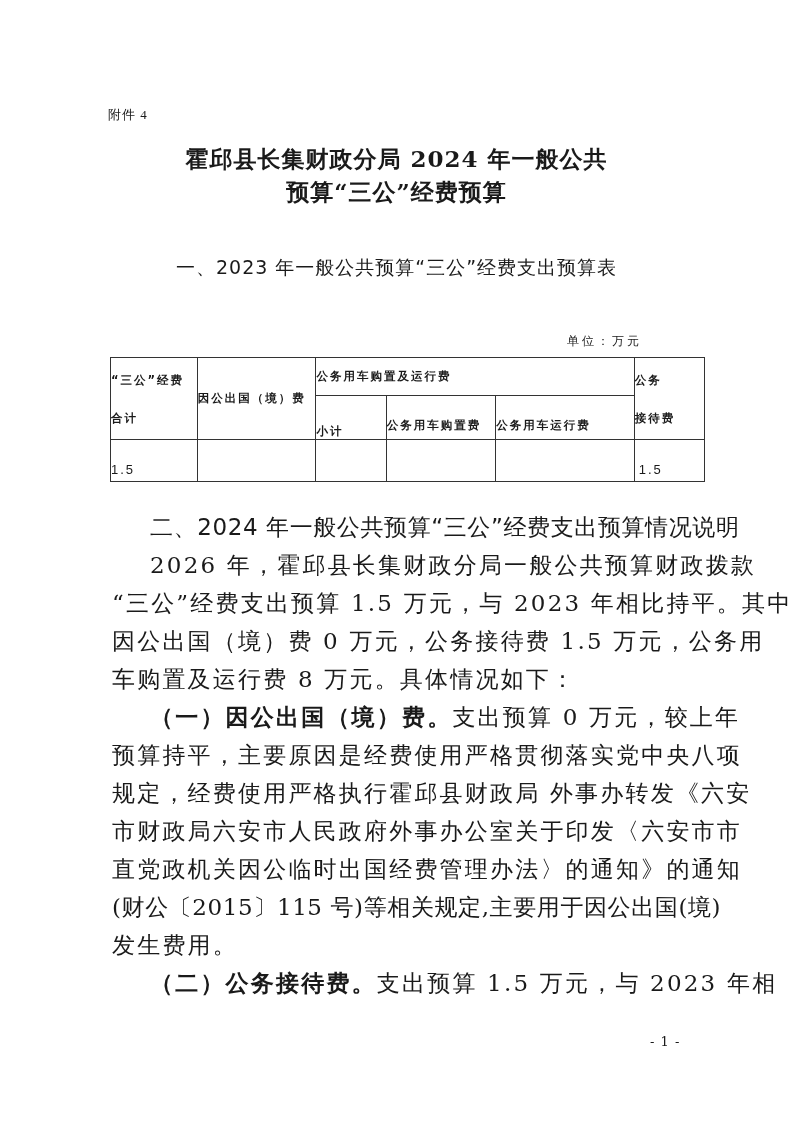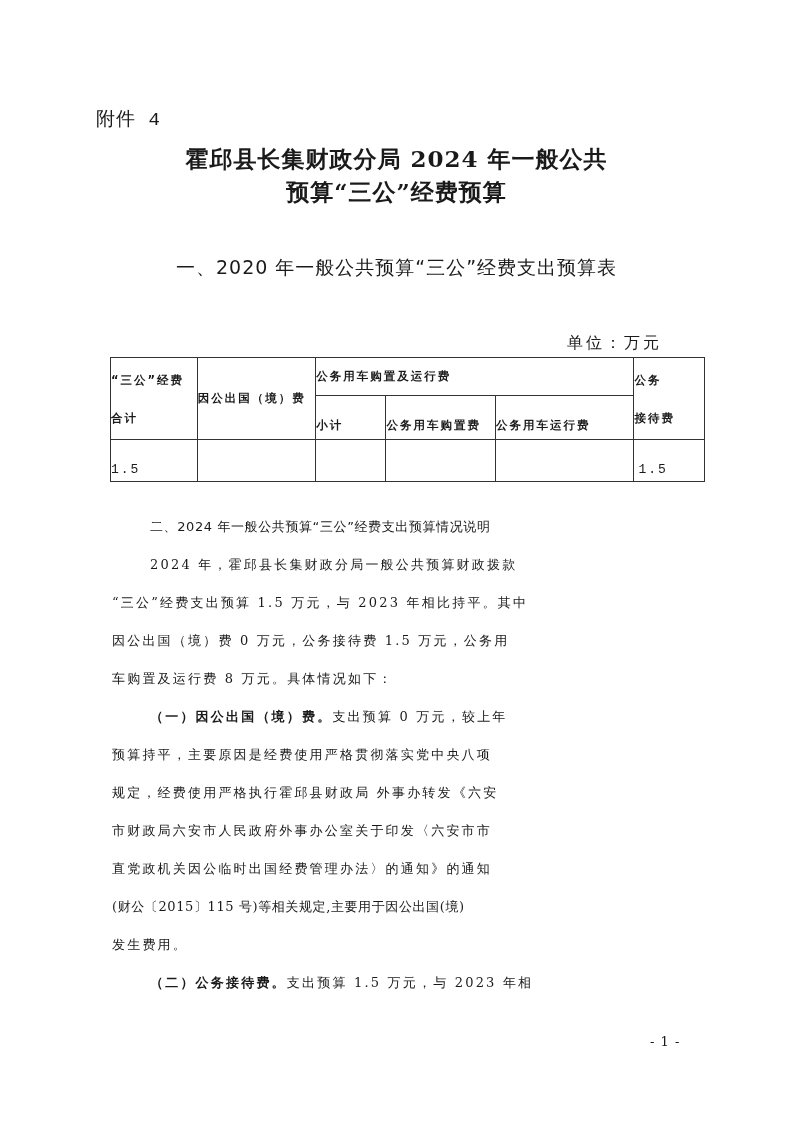--- a/index.html
+++ b/index.html
@@ -6,7 +6,7 @@
   body { width:793px; height:1122px; position:relative; overflow:hidden; color:#1a1a1a;
          font-family:"DejaVu Serif","Liberation Serif",serif; }
   .abs { position:absolute; white-space:nowrap; }
-  #attachment { left:96px; top:106px; font-size:19px; font-family:Liberation Mono, monospace; letter-spacing:1px; }
+  #attachment { left:108px; top:106px; font-size:13px; font-family:Liberation Serif, serif; letter-spacing:1px; }
   .title { left:0; width:793px; text-align:center; font-size:23px; font-weight:bold; letter-spacing:1px; }
   #title1 { top:144px; }
   #title2 { top:177px; }

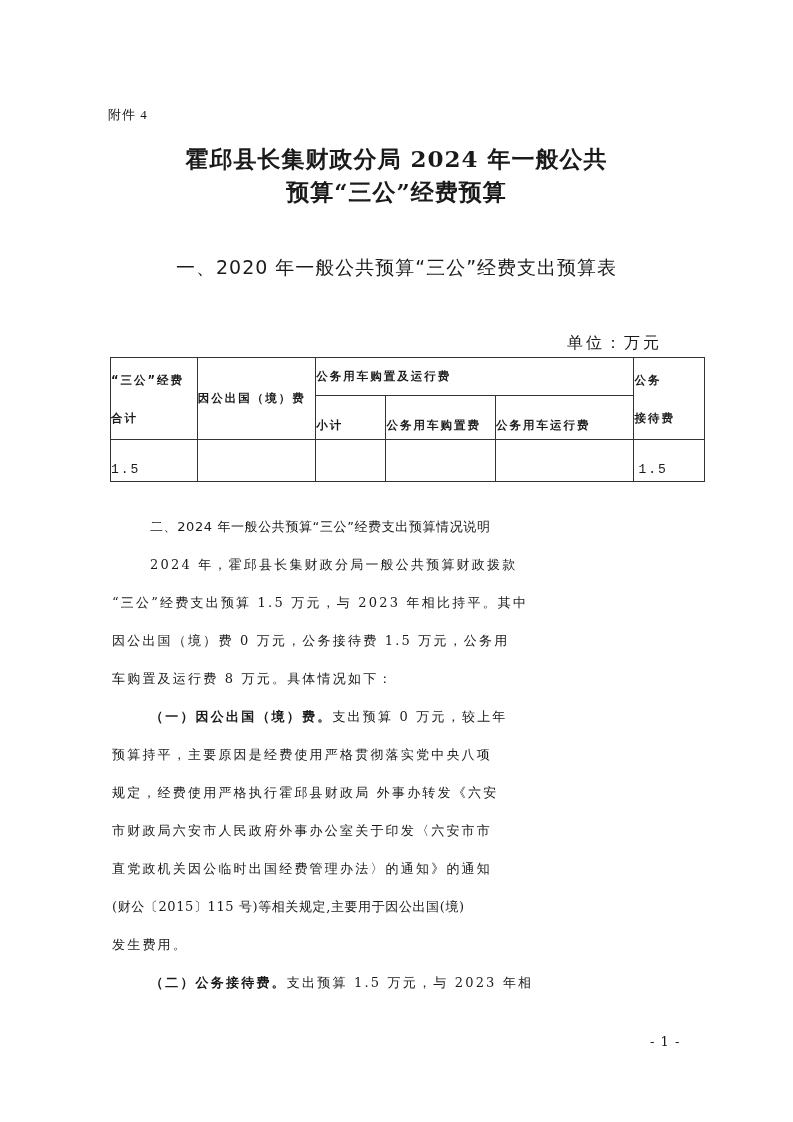--- a/index.html
+++ b/index.html
@@ -33,7 +33,7 @@
 <div id="title1" class="abs title">霍邱县长集财政分局 2024 年一般公共</div>
 <div id="title2" class="abs title">预算“三公”经费预算</div>
 
-<div id="sec1" class="abs">一、2020 年一般公共预算“三公”经费支出预算表</div>
+<div id="sec1" class="abs">一、2023 年一般公共预算“三公”经费支出预算表</div>
 <div id="unit" class="abs">单位：万元</div>
 
 <table class="budget">

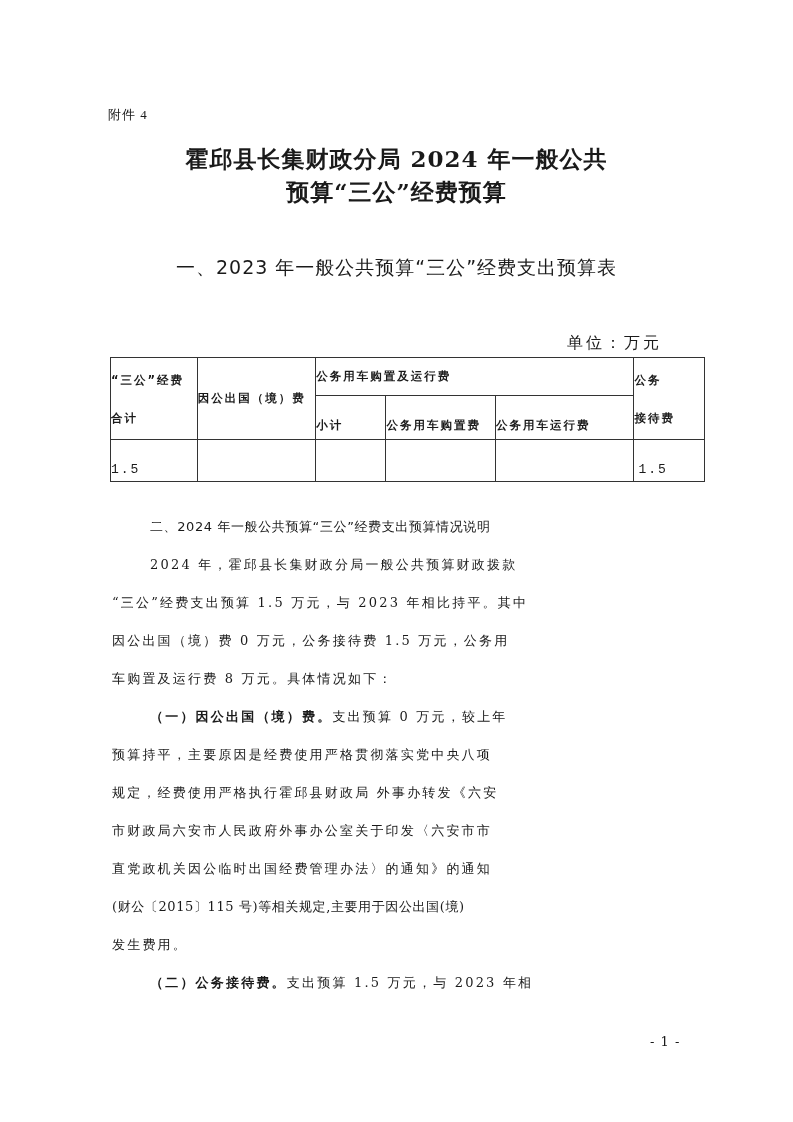--- a/index.html
+++ b/index.html
@@ -11,7 +11,7 @@
   #title1 { top:144px; }
   #title2 { top:177px; }
   #sec1 { left:0; width:793px; text-align:center; top:255px; font-size:19px; font-family:"DejaVu Sans","Liberation Sans",sans-serif; letter-spacing:1px; }
-  #unit { left:567px; top:333px; font-size:16px; letter-spacing:3px; }
+  #unit { left:567px; top:333px; font-size:12px; letter-spacing:3px; }
   table.budget { position:absolute; left:110px; top:357px; border-collapse:collapse; width:595px;
          font-family:"DejaVu Sans","Liberation Sans",sans-serif; font-size:11.5px; font-weight:bold; }
   table.budget td { border:1.2px solid #333; padding:0; letter-spacing:2px; }

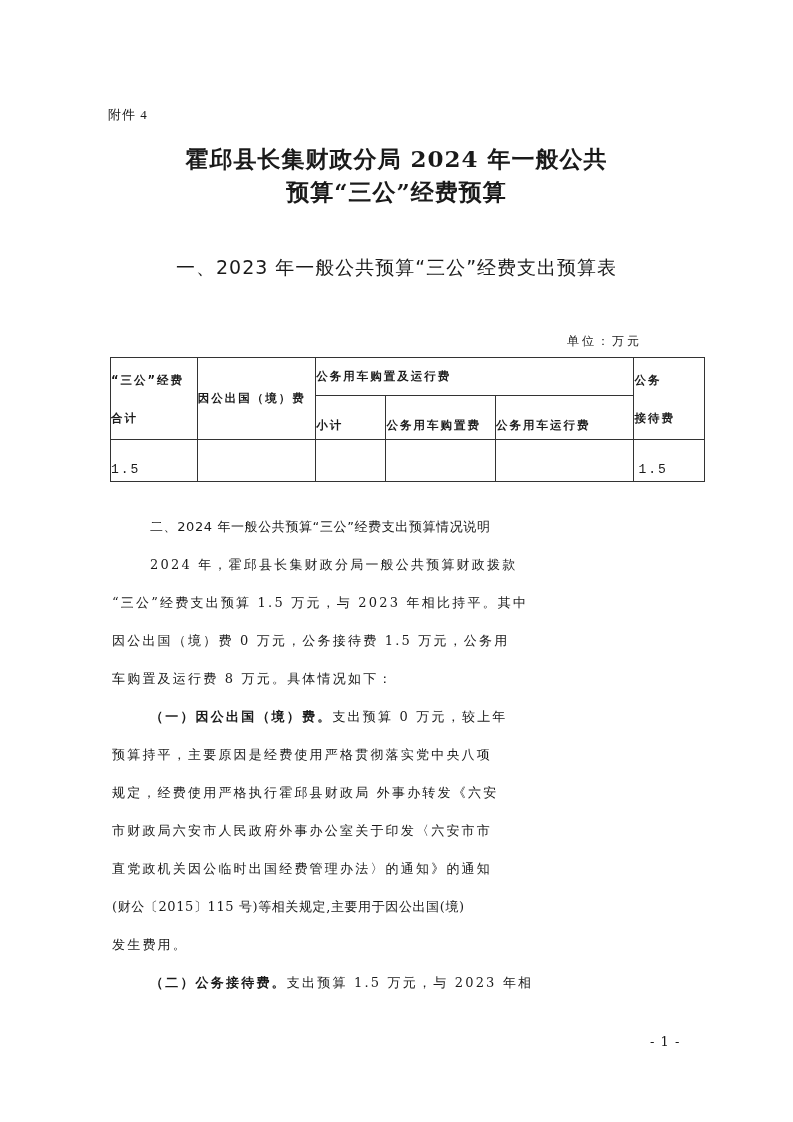--- a/index.html
+++ b/index.html
@@ -51,7 +51,7 @@
     </td>
   </tr>
   <tr class="r2">
-    <td class="c3" style="vertical-align:bottom;padding-bottom:6px">小计</td>
+    <td class="c3" style="vertical-align:bottom;padding-bottom:0">小计</td>
     <td class="c4" style="vertical-align:bottom;padding-bottom:6px">公务用车购置费</td>
     <td class="c5" style="vertical-align:bottom;padding-bottom:6px">公务用车运行费</td>
   </tr>

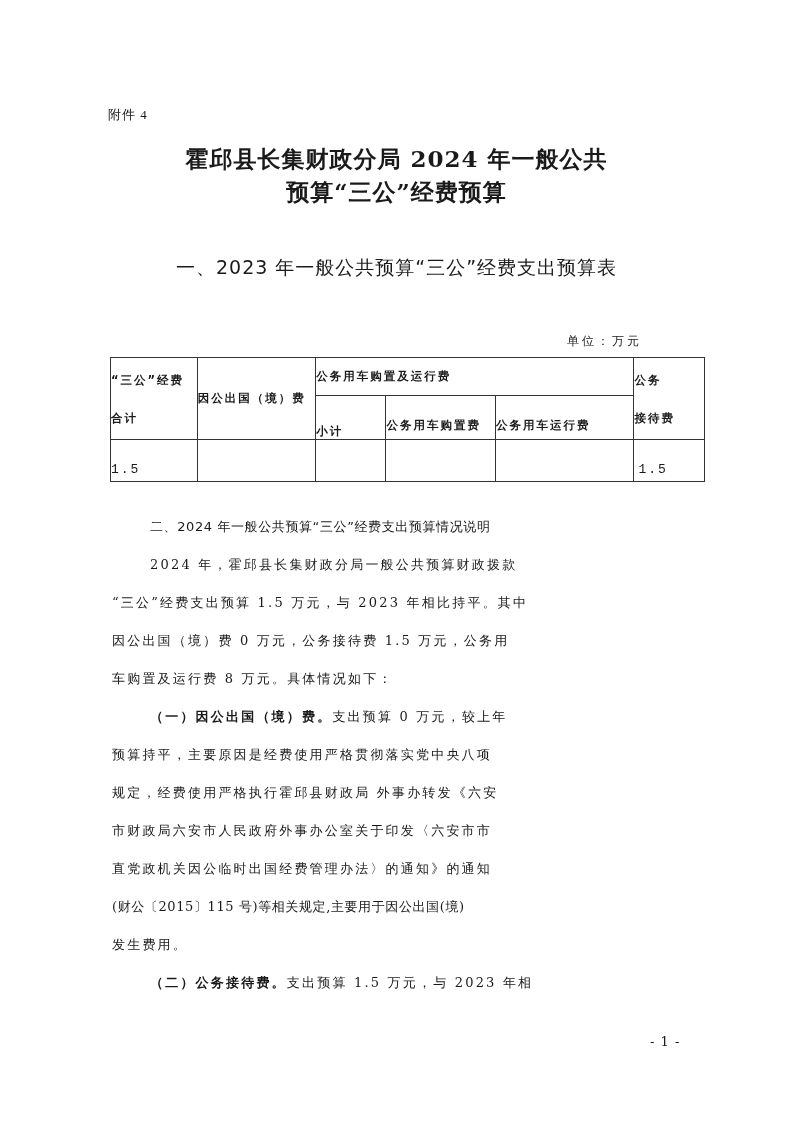--- a/index.html
+++ b/index.html
@@ -18,7 +18,7 @@
   .c1 { width:89px; } .c2 { width:123px; } .c3 { width:73px; } .c4 { width:115px; } .c5 { width:146px; } .c6 { width:72px; }
   .r1 td { height:37px; } .r2 td { height:37px; } .r3 td { height:37px; }
   .two { line-height:38px; }
-  .valcell { font-family:Liberation Mono, monospace; font-weight:normal; font-size:13px; letter-spacing:0; }
+  .valcell { font-family:Liberation Sans, sans-serif; font-weight:normal; font-size:13px; letter-spacing:0; }
   .valcell.left { text-align:left; padding-left:4px; }
   .line { left:112px; width:570px; font-size:13px; letter-spacing:2.2px; line-height:38px; }
   .ind { left:150px; }

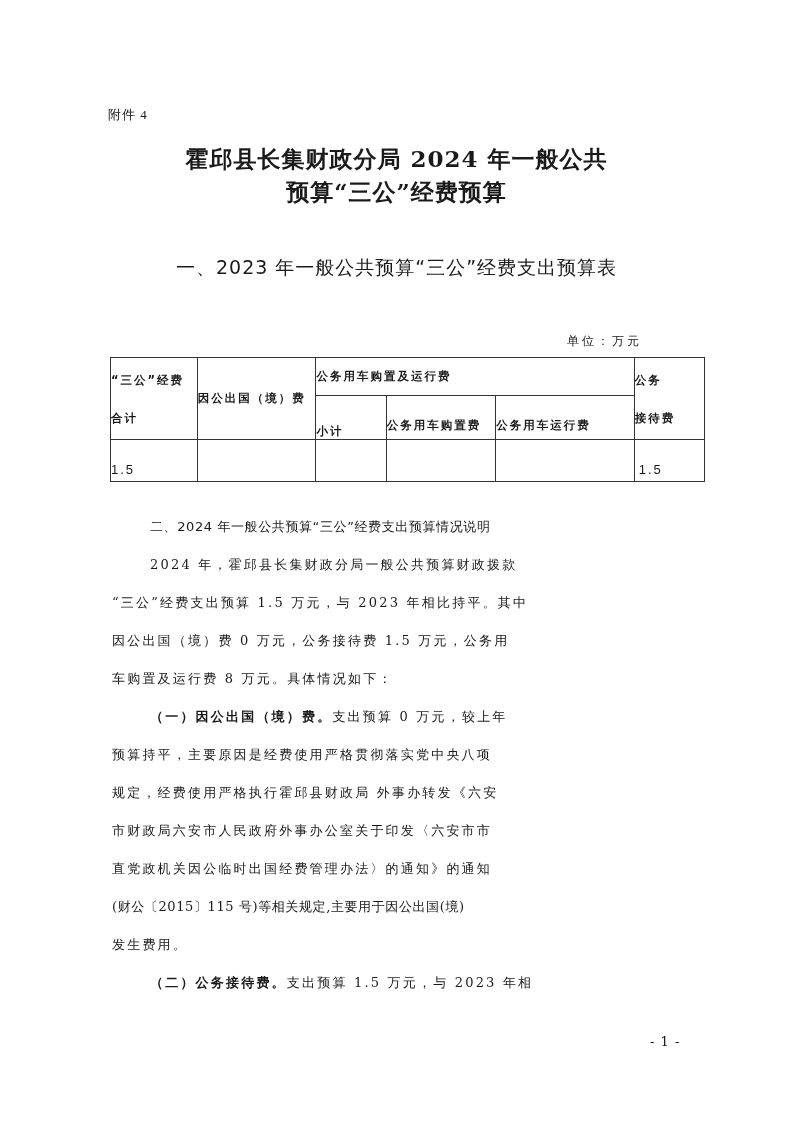--- a/index.html
+++ b/index.html
@@ -20,7 +20,7 @@
   .two { line-height:38px; }
   .valcell { font-family:Liberation Sans, sans-serif; font-weight:normal; font-size:13px; letter-spacing:0; }
   .valcell.left { text-align:left; padding-left:4px; }
-  .line { left:112px; width:570px; font-size:13px; letter-spacing:2.2px; line-height:38px; }
+  .line { left:112px; width:570px; font-size:23px; letter-spacing:2.2px; line-height:38px; }
   .ind { left:150px; }
   .h2 { font-family:"DejaVu Sans","Liberation Sans",sans-serif; letter-spacing:0.6px; }
   b.bold { font-weight:bold; font-family:Liberation Serif, serif; }

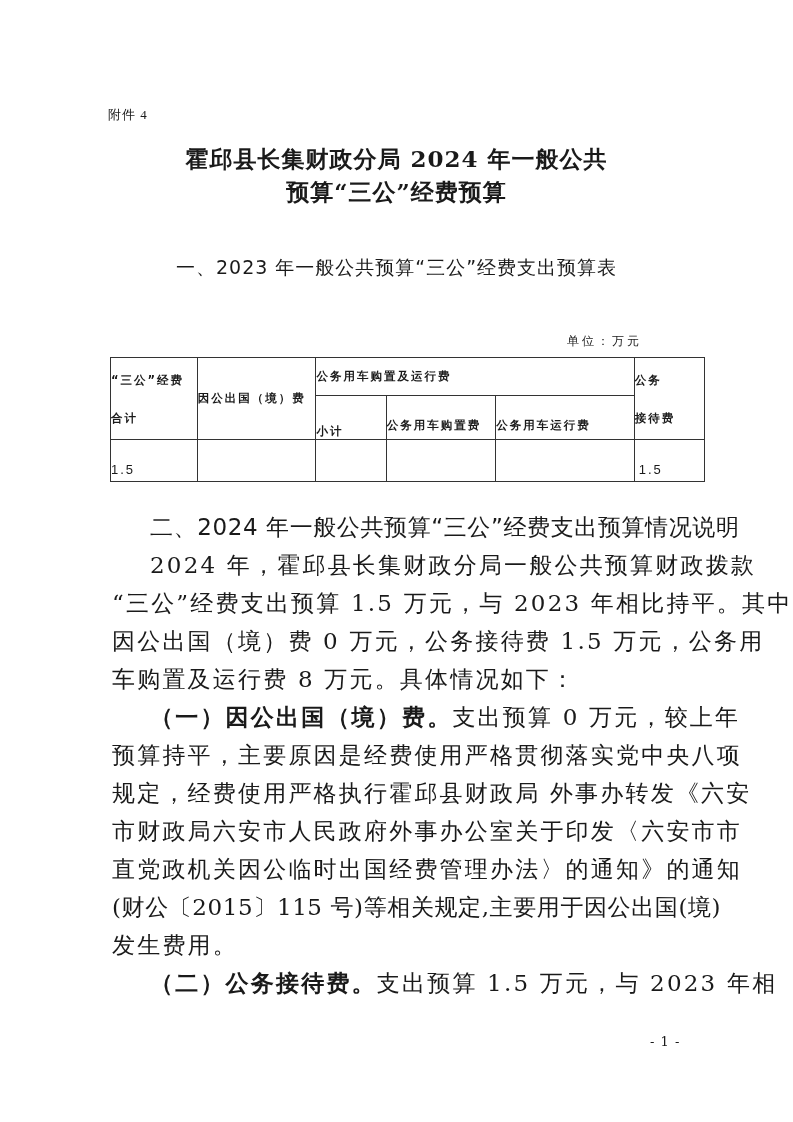--- a/index.html
+++ b/index.html
@@ -67,7 +67,7 @@
   </table>
 
 <div class="abs line ind h2" style="top:508px">二、2024 年一般公共预算“三公”经费支出预算情况说明</div>
-<div class="abs line ind" style="top:546px">2024 年，霍邱县长集财政分局一般公共预算财政拨款</div>
+<div class="abs line ind" style="top:546px">2026 年，霍邱县长集财政分局一般公共预算财政拨款</div>
 <div class="abs line" style="top:584px">“三公”经费支出预算 1.5 万元，与 2023 年相比持平。其中</div>
 <div class="abs line" style="top:622px">因公出国（境）费 0 万元，公务接待费 1.5 万元，公务用</div>
 <div class="abs line" style="top:660px">车购置及运行费 8 万元。具体情况如下：</div>

